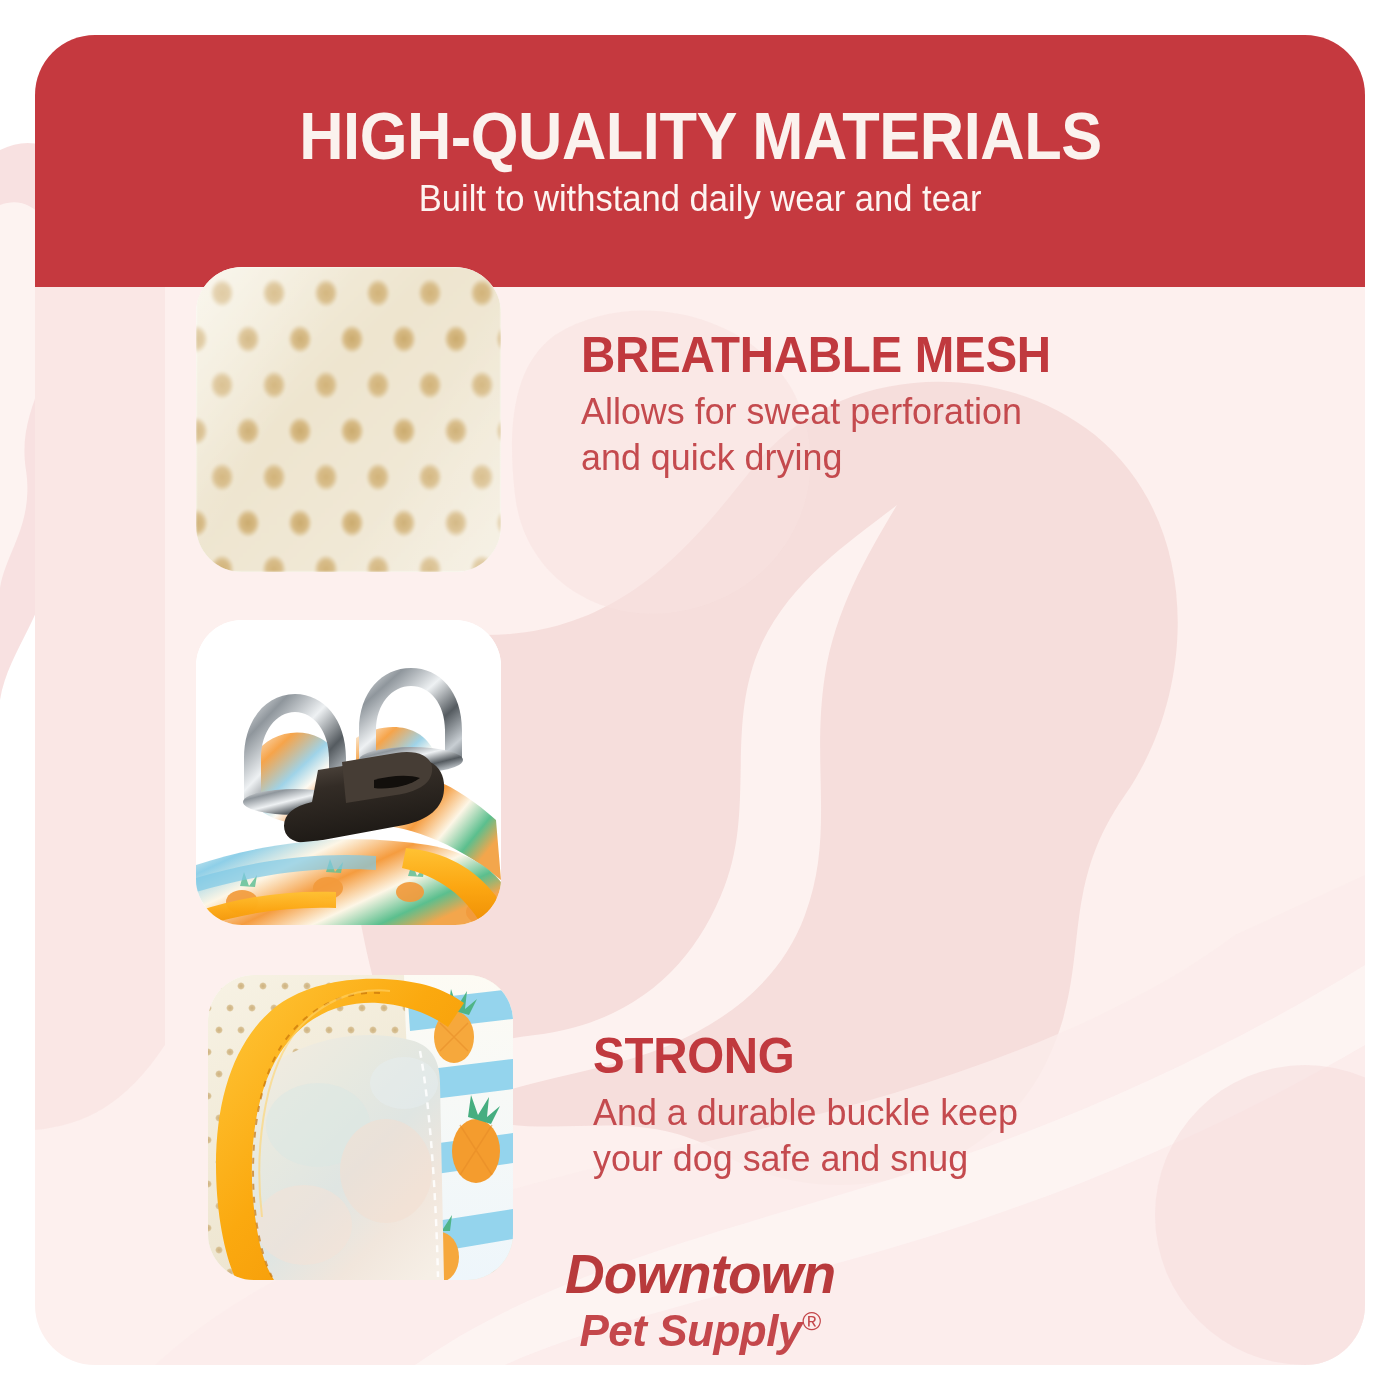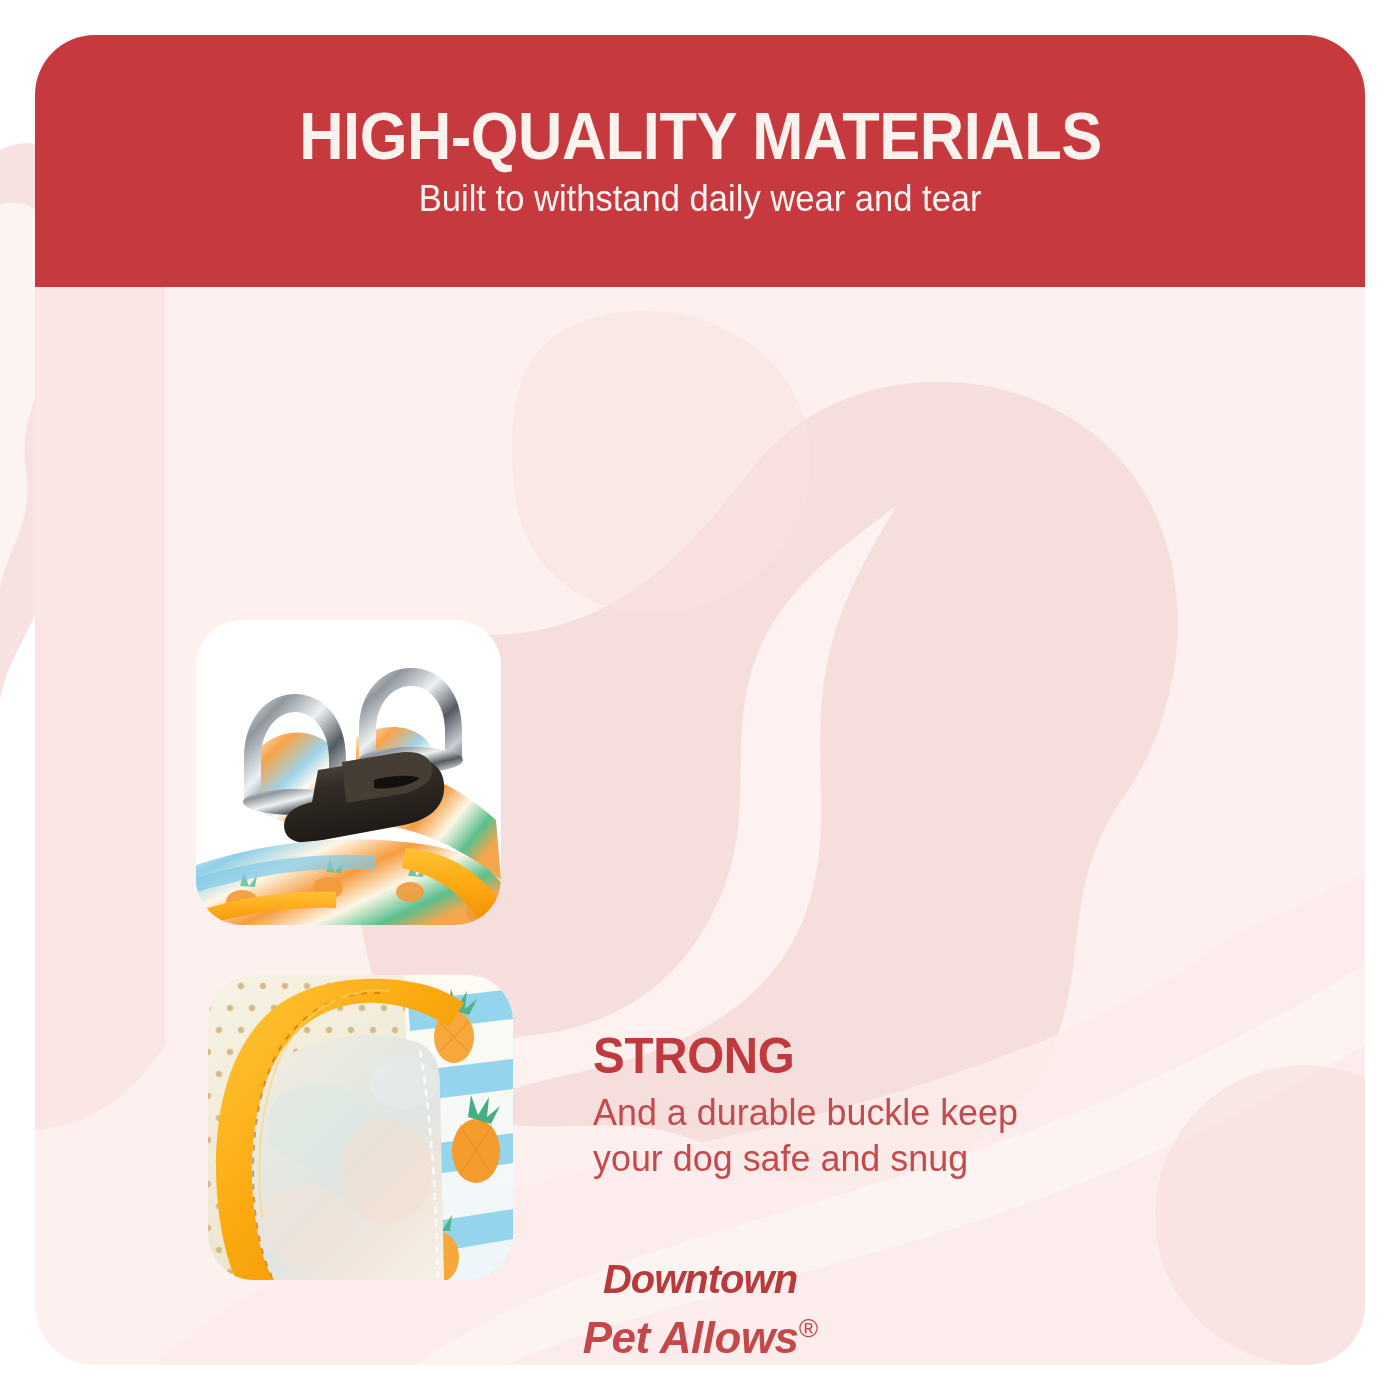--- a/index.html
+++ b/index.html
@@ -169,6 +169,21 @@
     <p class="header-sub">Built to withstand daily wear and tear</p>
   </div>
 
+  <div class="feature f1">
+    <div class="thumb">
+      <div class="thumb-inner">
+        <div class="mesh-bg"></div>
+        <div class="mesh-sheen"></div>
+      </div>
+    </div>
+    <div class="ftext">
+      <h2 class="fhead">BREATHABLE MESH</h2>
+      <p class="fbody">
+        <span>Allows for sweat perforation</span><br>
+        <span>and quick drying</span>
+      </p>
+    </div>
+  </div>
 
   <div class="feature f2">
     <div class="thumb">

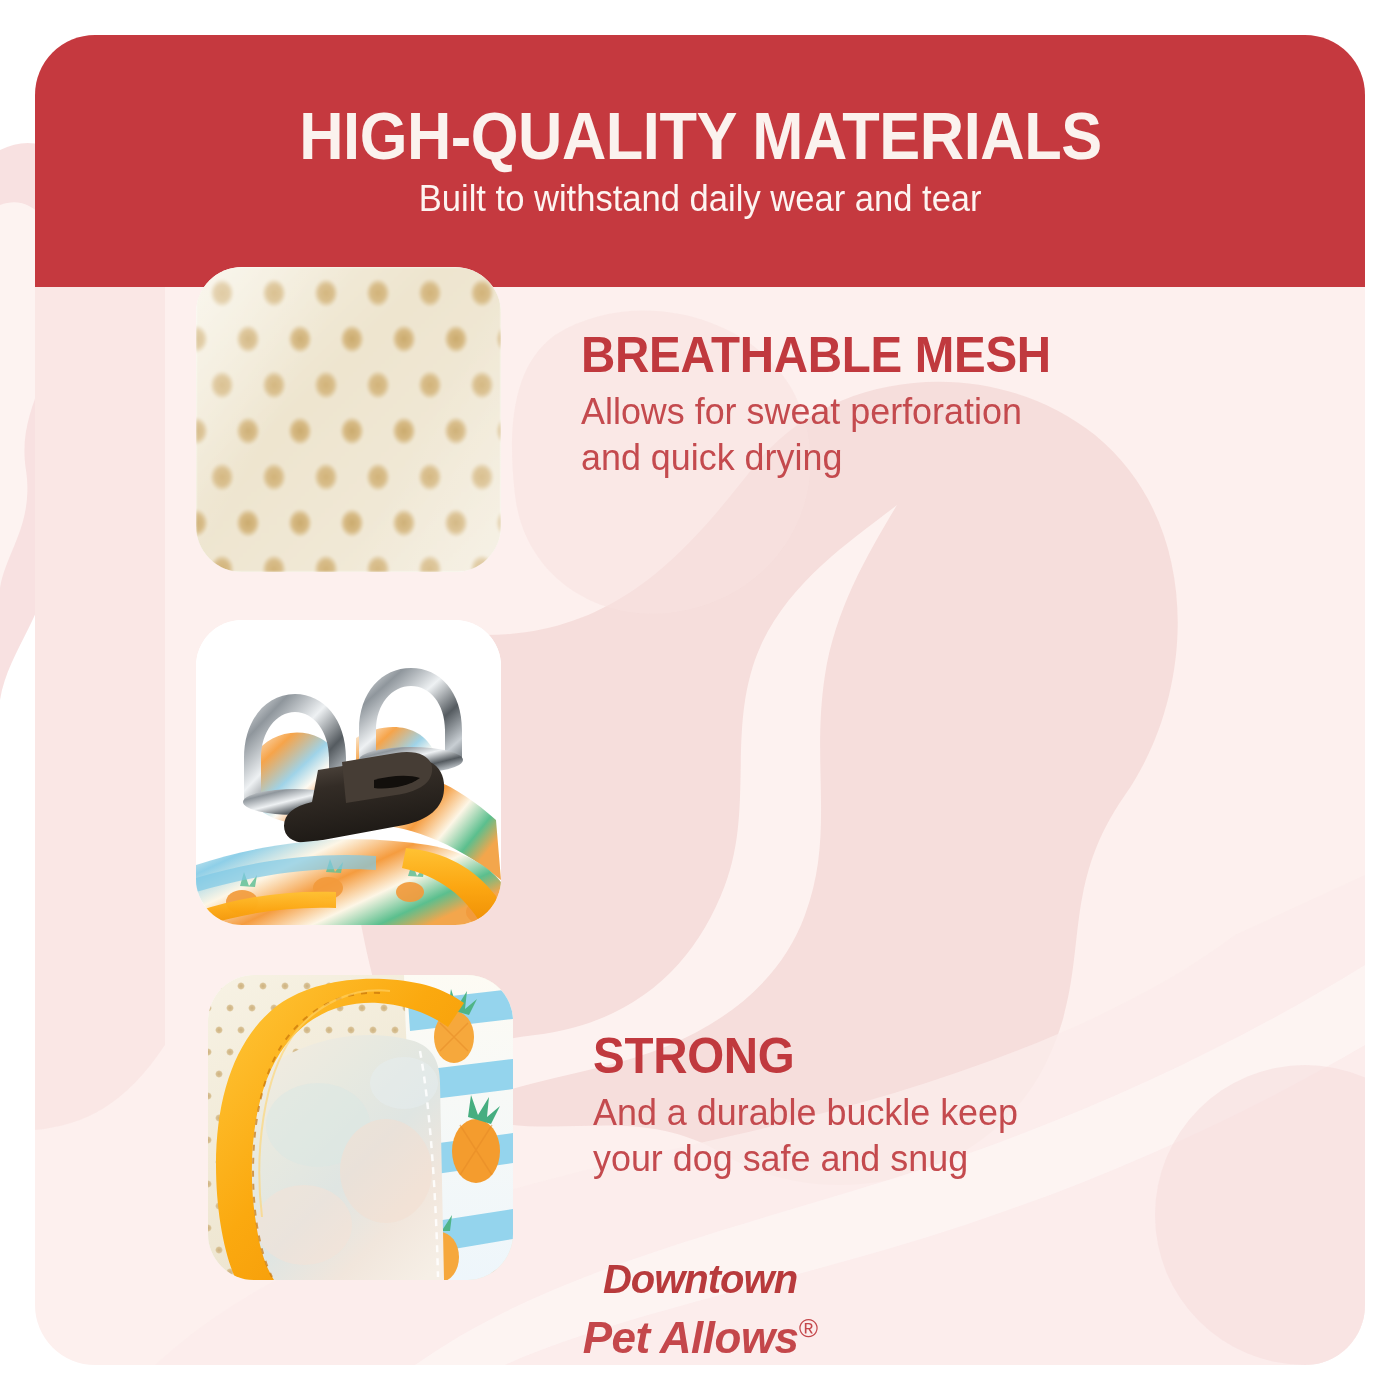--- a/index.html
+++ b/index.html
@@ -76,8 +76,8 @@
   
   .logo{position:absolute;left:0;top:1243px;width:1400px;text-align:center;}
   .logo-top{
-    color:#b83a3c;font-size:40px;font-weight:bold;font-style:italic;
-    letter-spacing:-1px;line-height:1;margin:16px;
+    color:#b83a3c;font-size:55px;font-weight:bold;font-style:italic;
+    letter-spacing:-1px;line-height:1;margin:4px;
     display:block;
   }
   .logo-bot{

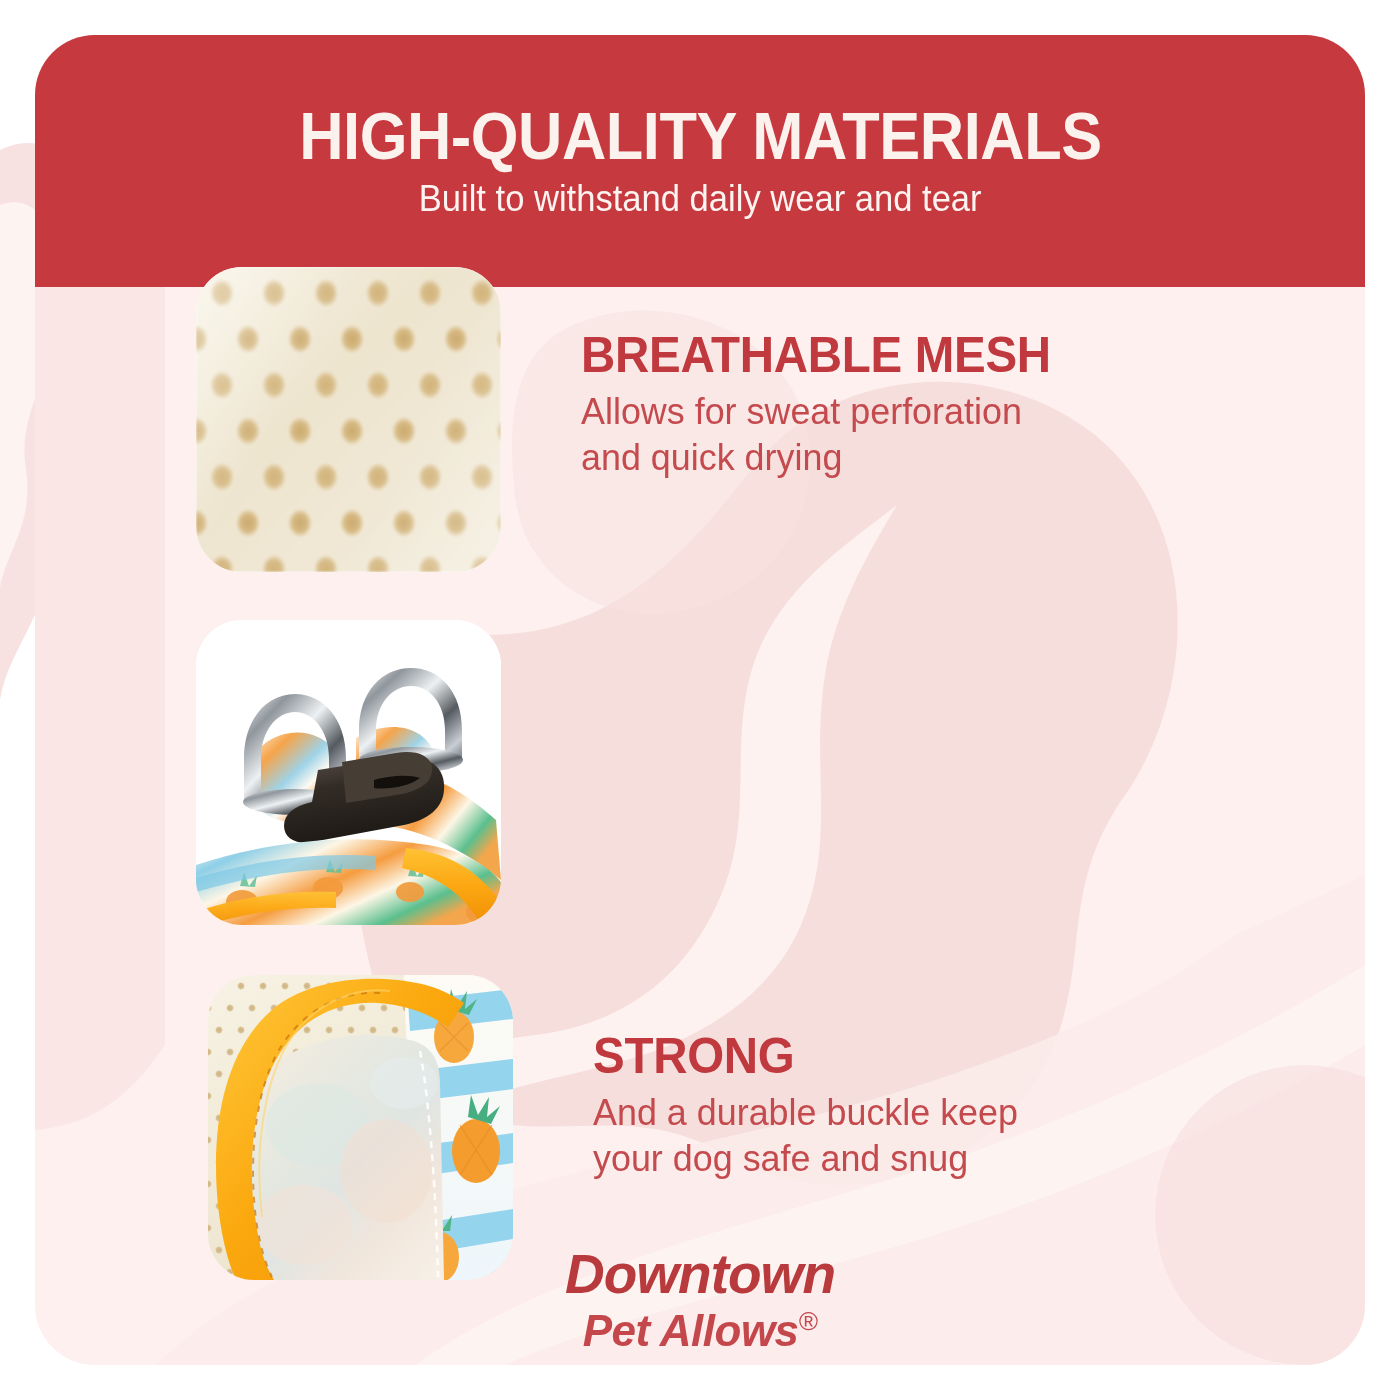--- a/index.html
+++ b/index.html
@@ -355,7 +355,7 @@
 
   <div class="logo">
     <span class="logo-top">Downtown</span>
-    <span class="logo-bot"><span>Pet Allows</span><span class="reg">®</span></span>
+    <span class="logo-bot"><span>Pet Supply</span><span class="reg">®</span></span>
   </div>
 
 </div>

